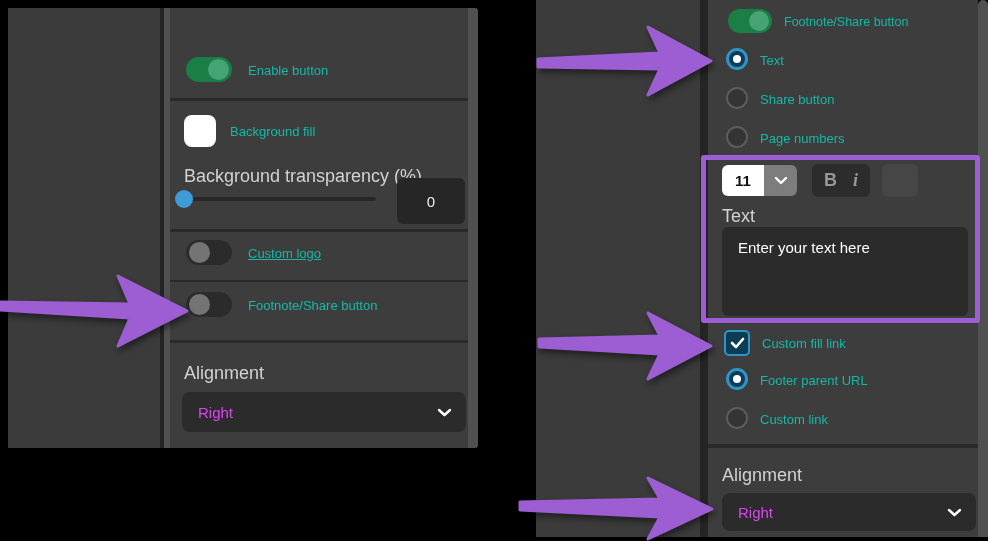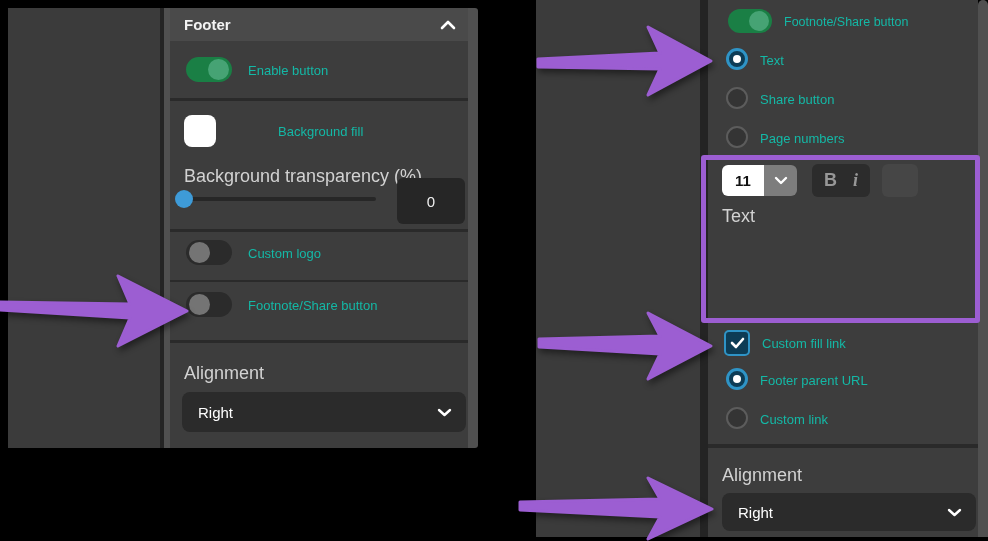--- a/index.html
+++ b/index.html
@@ -75,12 +75,6 @@
 
   <div class="abs panel" style="left:170px;top:8px;width:298px;height:440px;">
 
-    <div class="panel-header abs" style="left:0;top:0;width:298px;height:33px;">
-      <span class="title">Footer</span>
-      <svg class="chev" width="16" height="10" viewBox="0 0 16 10">
-        <polyline points="2,8 8,2 14,8" fill="none" stroke="#fff" stroke-width="2.6" stroke-linecap="round" stroke-linejoin="round"></polyline>
-      </svg>
-    </div>
 
     <div class="toggle on" style="left:16px;top:49px;">
         <span class="knob"></span>

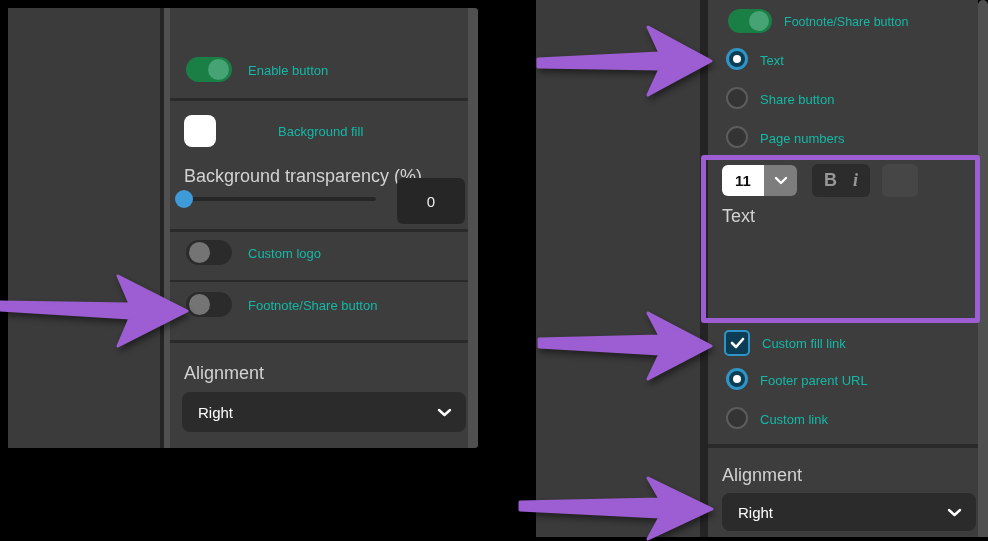--- a/index.html
+++ b/index.html
@@ -83,7 +83,7 @@
     <div class="hr" style="top:90px;height:3px;"></div>
 
     <div class="swatch" style="left:14px;top:107px;width:32px;height:32px;"></div>
-    <span class="lbl abs" style="left:60px;top:116px;margin-left:48px;">Background fill</span>
+    <span class="lbl abs" style="left:60px;top:116px;">Background fill</span>
     <span class="small-lbl abs" style="left:14px;top:158px;">Background transparency (%)</span>
     <div class="slider-track" style="left:14px;top:189px;width:192px;"></div>
     <div class="slider-thumb" style="left:5px;top:182px;"></div>

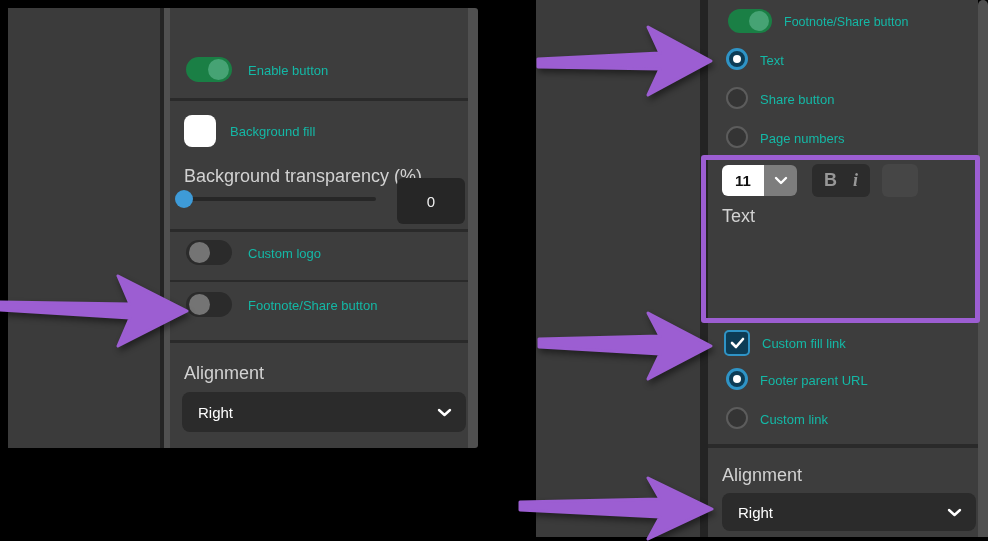--- a/index.html
+++ b/index.html
@@ -93,7 +93,7 @@
     <div class="toggle off" style="left:16px;top:232px;">
         <span class="knob"></span>
       </div>
-    <span class="lbl abs" style="left:78px;top:238px;">Custom logo</span>
+    <span class="lbl abs" style="left:78px;top:238px;text-decoration:underline;">Custom logo</span>
     <div class="hr" style="top:272px;height:2px;"></div>
 
     <div class="toggle off" style="left:16px;top:284px;">

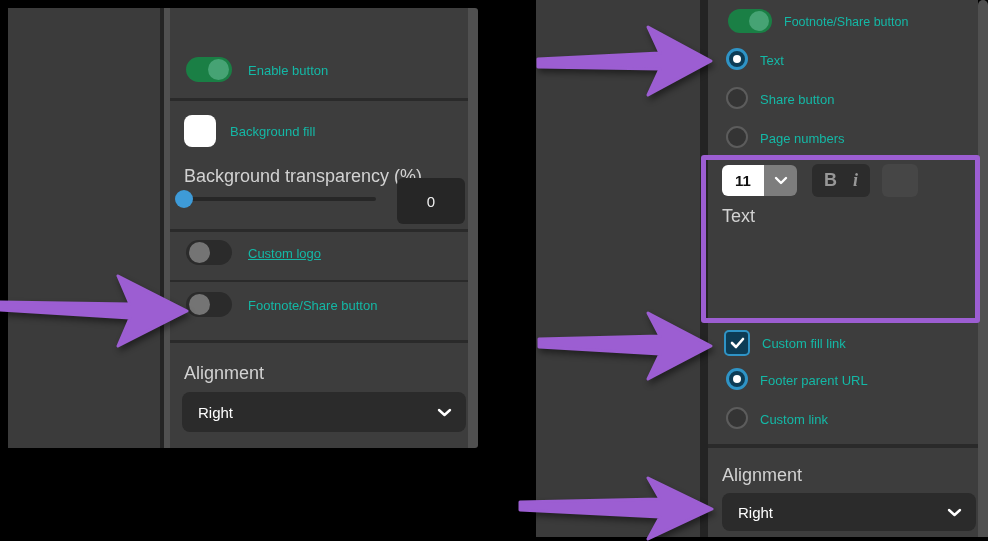--- a/index.html
+++ b/index.html
@@ -149,6 +149,7 @@
     <div class="empty-btn" style="left:174px;top:164px;width:36px;height:33px;"></div>
 
     <span class="small-lbl abs" style="left:14px;top:206px;">Text</span>
+    <div class="textarea" style="left:14px;top:227px;width:246px;height:89px;">Enter your text here</div>
 
     <div>
       <span class="checkbox" style="left:16px;top:330px;">

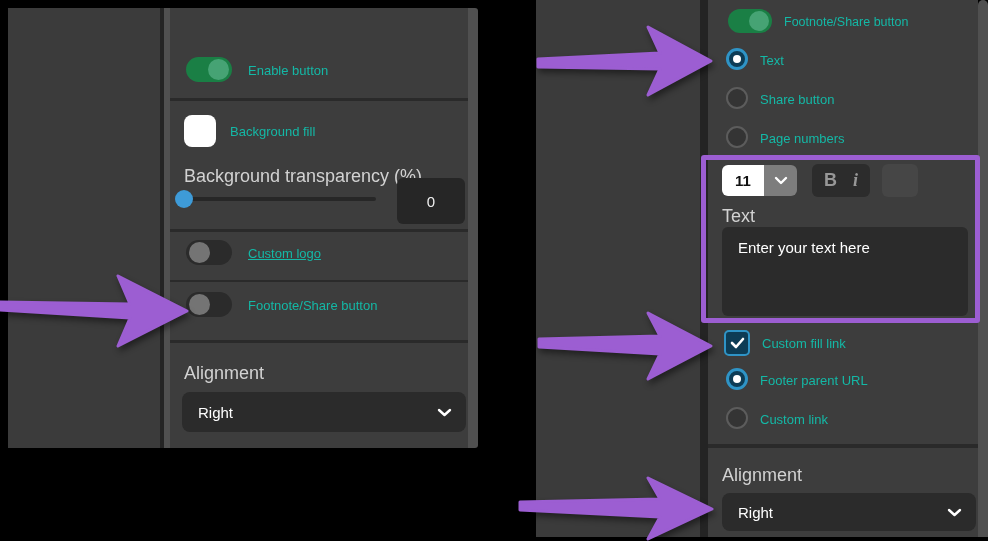--- a/index.html
+++ b/index.html
@@ -37,7 +37,7 @@
   .select{position:absolute;background:var(--control,#2b2b2b);border-radius:8px;
           display:flex;align-items:center;justify-content:space-between;
           padding:0 14px 0 16px;box-sizing:border-box;}
-  .select .val{font-size:15px;color:#ffffff;text-align:center;}
+  .select .val{font-size:15px;color:#d946ef;text-align:center;}
   .valuebox{position:absolute;background:#262626;border-radius:6px;display:flex;
             align-items:center;justify-content:center;font-size:15px;color:#f0f0f0;}
   .slider-track{position:absolute;height:4px;border-radius:2px;background:#272727;}

